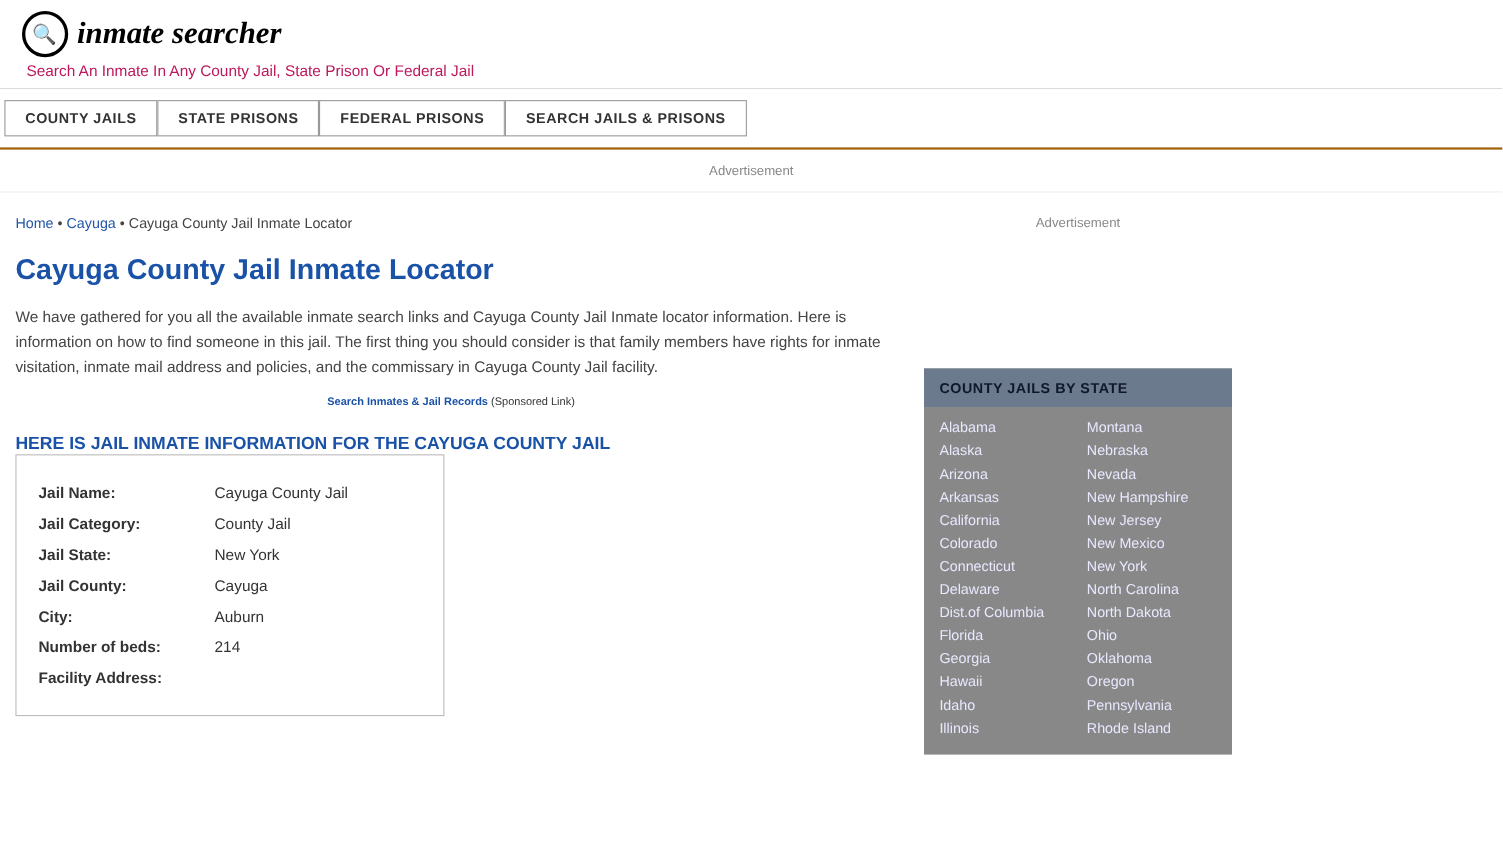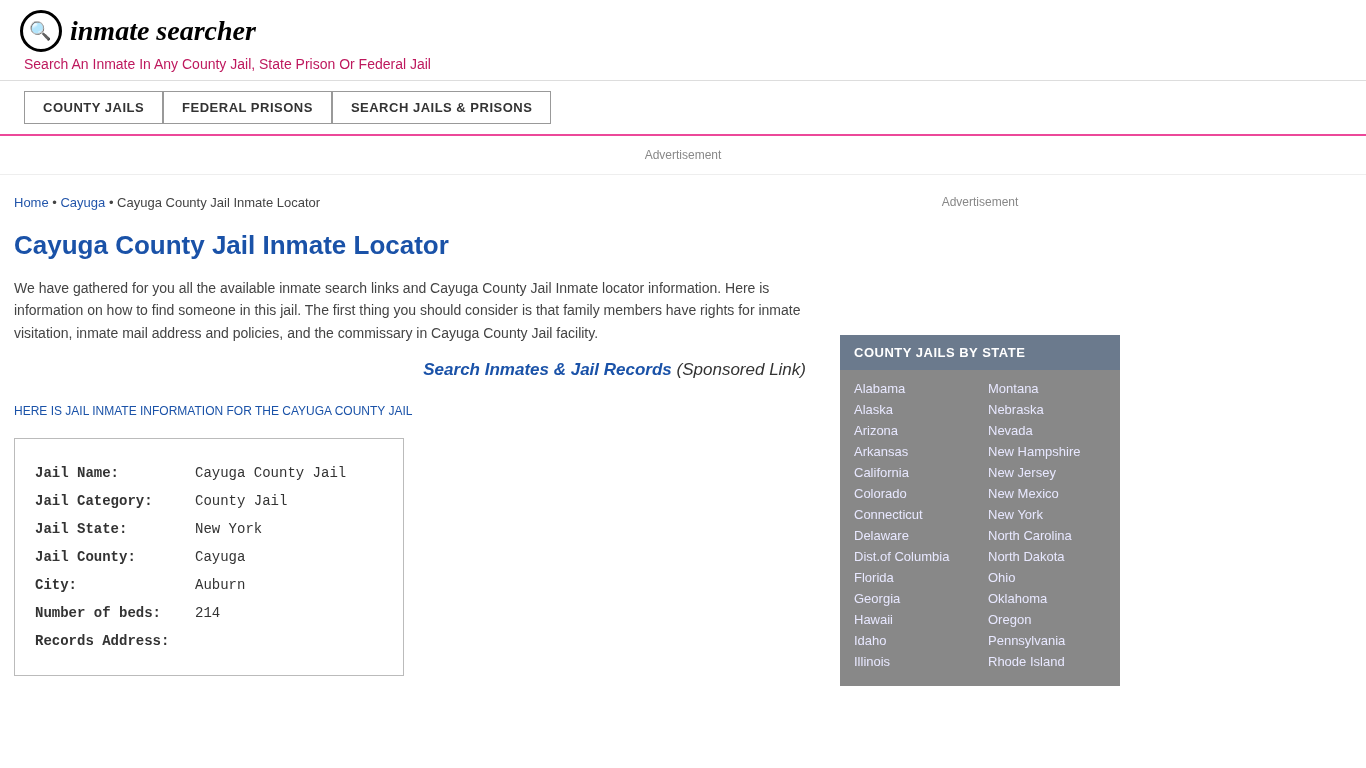--- a/index.html
+++ b/index.html
@@ -17,7 +17,7 @@
     #tagline { font-size: 14px; color: #be185d; margin-left: 4px; }
 
     
-    #nav { padding: 10px 24px; border-bottom: 2px solid #ec4899; }
+    #nav { padding: 10px 4px; border-bottom: 2px solid #a16207; }
     #nav-inner { display: flex; gap: 0; }
     .nav-btn {
       padding: 8px 18px; border: 1px solid #999; background: #fff;

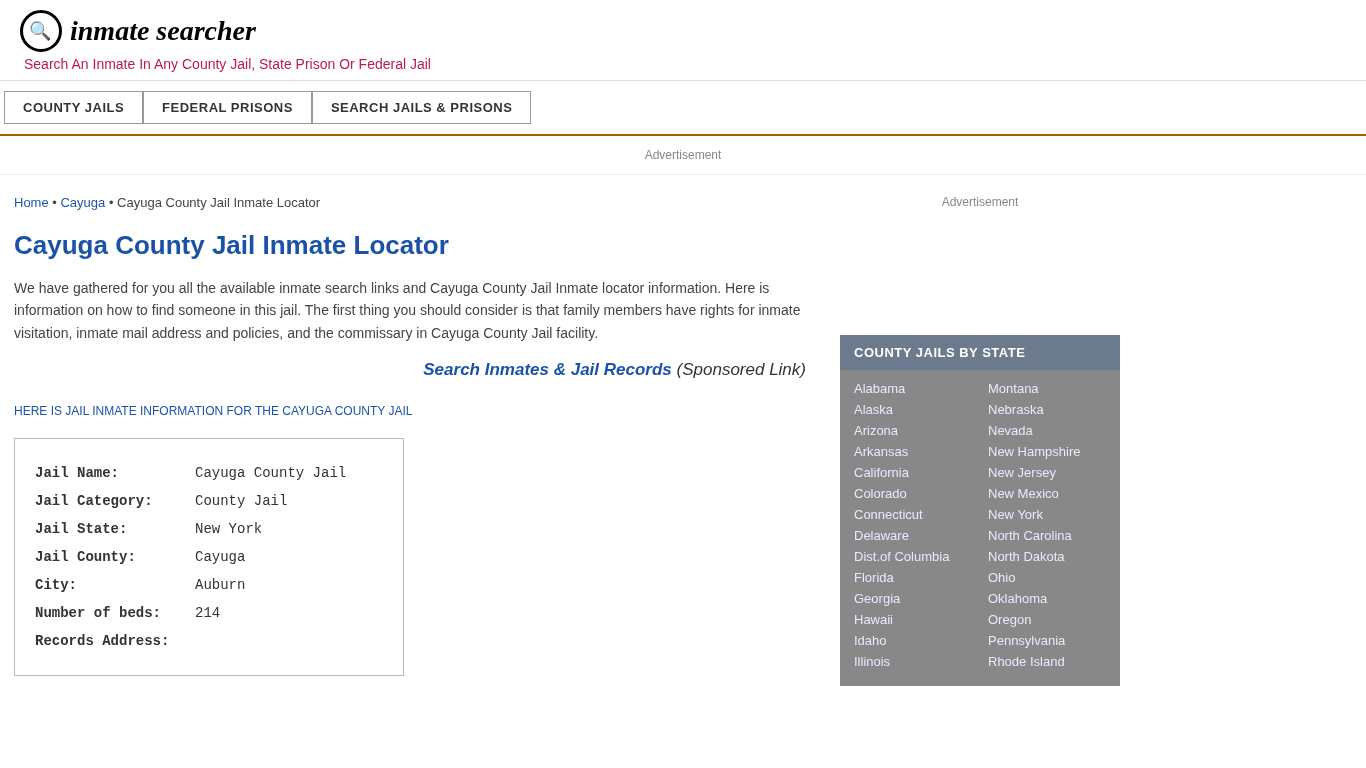--- a/index.html
+++ b/index.html
@@ -85,6 +85,7 @@
 <div id="nav">
   <div id="nav-inner">
     <button class="nav-btn">COUNTY JAILS</button>
+    <button class="nav-btn">STATE PRISONS</button>
     <button class="nav-btn">FEDERAL PRISONS</button>
     <button class="nav-btn">SEARCH JAILS &amp; PRISONS</button>
   </div>

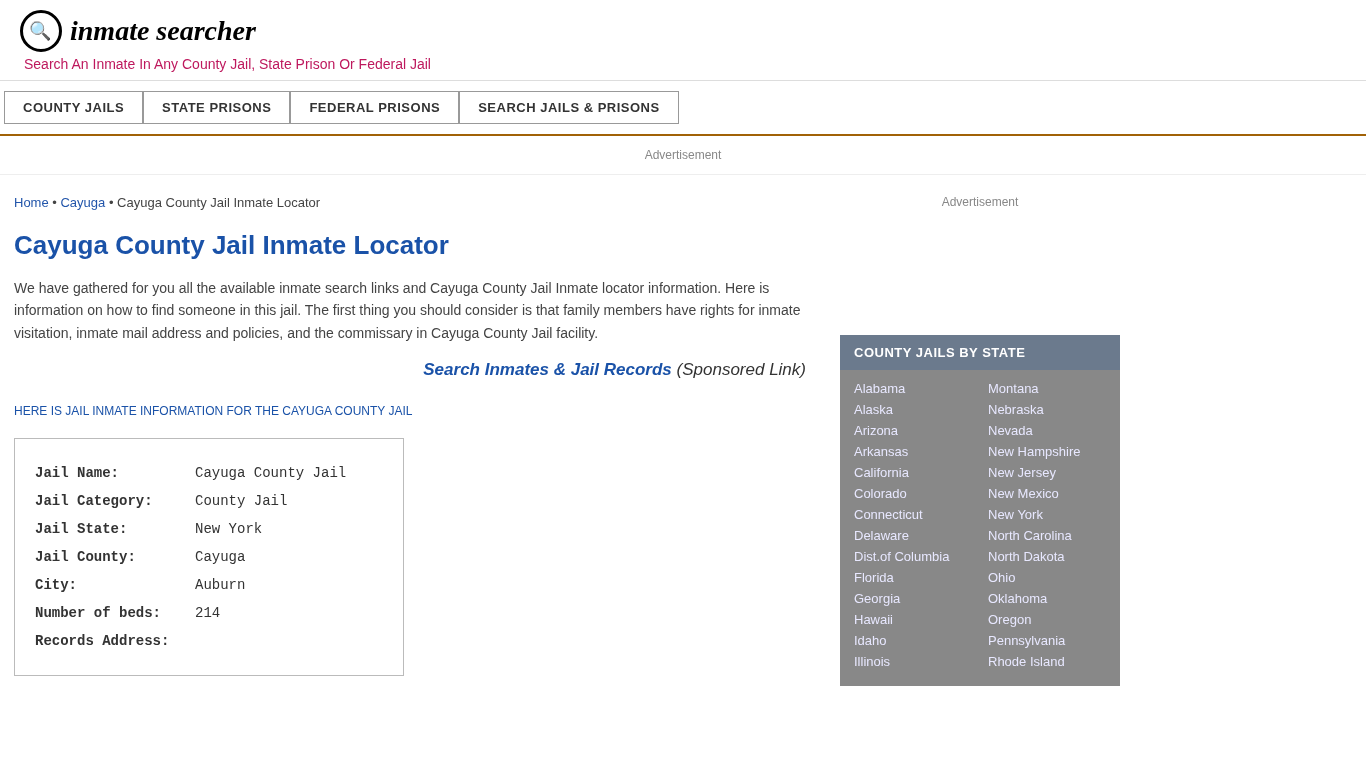--- a/index.html
+++ b/index.html
@@ -64,7 +64,7 @@
 
     
     #state-box { background: #888; padding: 0; }
-    #state-box-title { background: #6b7a8d; color: #ffffff; font-weight: bold; font-size: 13px; padding: 10px 14px; text-transform: uppercase; letter-spacing: 0.5px; }
+    #state-box-title { background: #6b7a8d; color: #0f172a; font-weight: bold; font-size: 13px; padding: 10px 14px; text-transform: uppercase; letter-spacing: 0.5px; }
     #state-columns { display: flex; padding: 8px 14px 14px 14px; gap: 16px; }
     .state-col { flex: 1; display: flex; flex-direction: column; }
     .state-link { color: #e8e8ff; font-size: 13px; padding: 3px 0; text-decoration: none; display: block; }

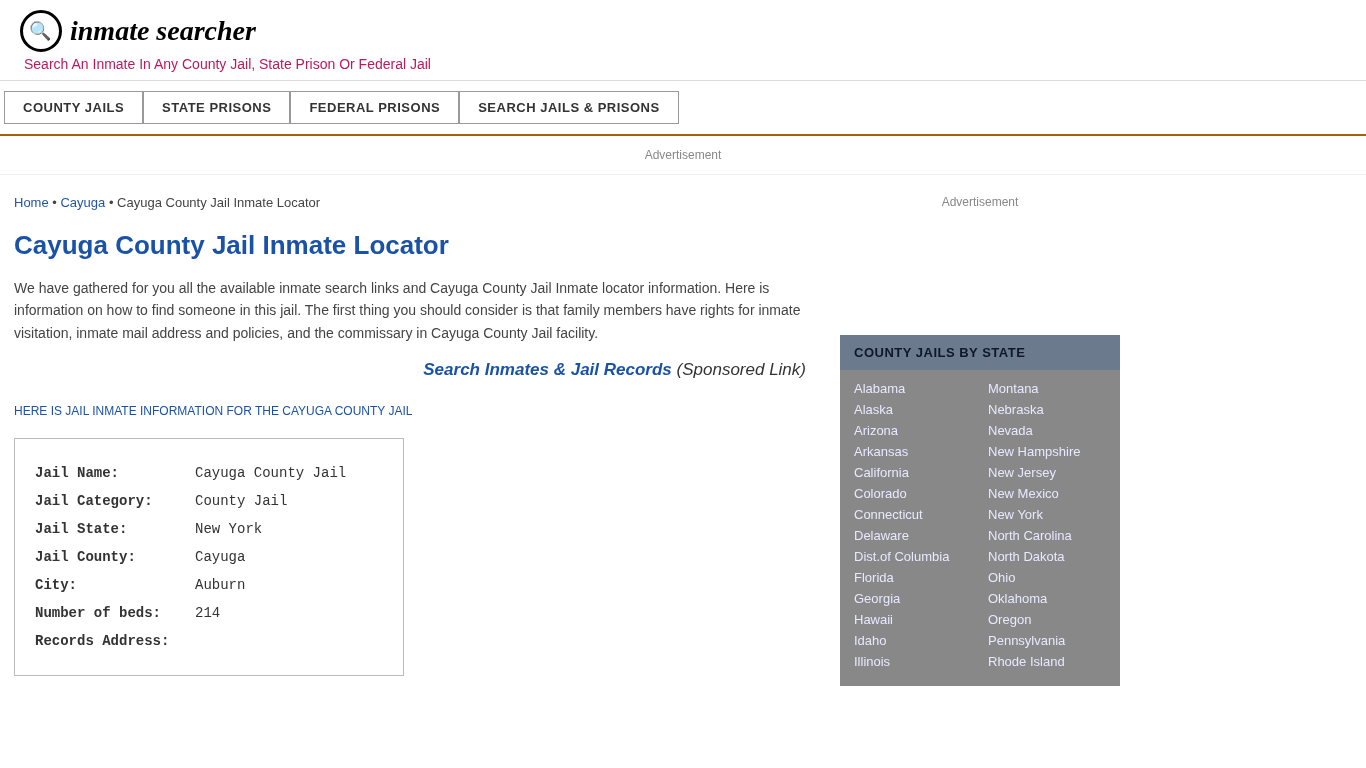--- a/index.html
+++ b/index.html
@@ -45,7 +45,7 @@
     #description { font-size: 14px; line-height: 1.6; color: #444; margin-bottom: 16px; }
 
     
-    #sponsored-link { text-align: right; margin-bottom: 24px; font-size: 17px; font-style: italic; }
+    #sponsored-link { text-align: center; margin-bottom: 24px; font-size: 10px; }
     #sponsored-link a { color: #1a52a8; font-weight: bold; text-decoration: none; }
     #sponsored-text { color: #555; font-style: italic; }
 

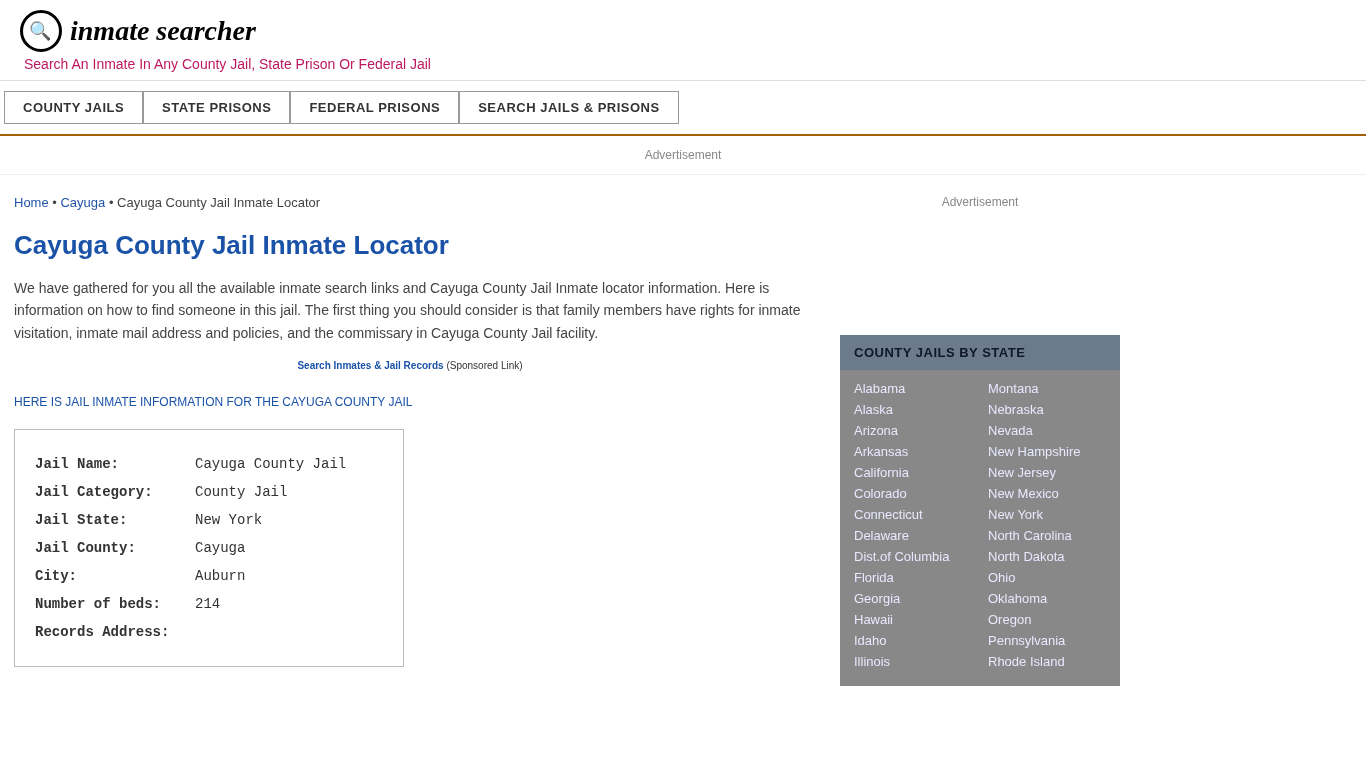--- a/index.html
+++ b/index.html
@@ -50,7 +50,7 @@
     #sponsored-text { color: #555; font-style: italic; }
 
     
-    #section-heading { color: #1a52a8; font-weight: normal; font-size: 12px; text-transform: uppercase; margin-bottom: 20px; }
+    #section-heading { color: #1a52a8; font-weight: bold; font-size: 16px; text-transform: uppercase; }
 
     
     #info-box { border: 1px solid #bbb; padding: 20px; max-width: 390px; font-size: 14px; line-height: 2; }

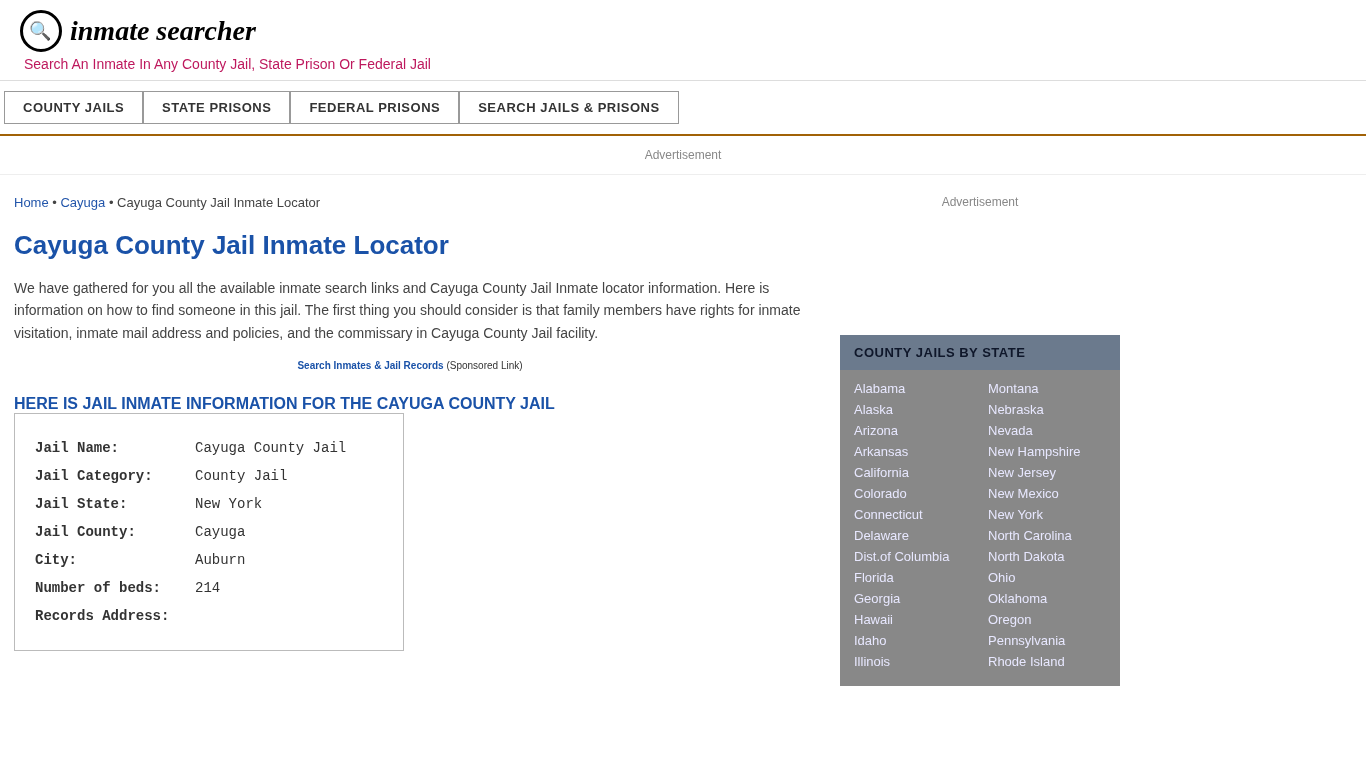--- a/index.html
+++ b/index.html
@@ -54,7 +54,7 @@
 
     
     #info-box { border: 1px solid #bbb; padding: 20px; max-width: 390px; font-size: 14px; line-height: 2; }
-    #info-box .row { display: flex; font-family: Liberation Mono, monospace; }
+    #info-box .row { display: flex; }
     #info-box .label { font-weight: bold; min-width: 160px; }
     #info-box .value { color: #333; }
 

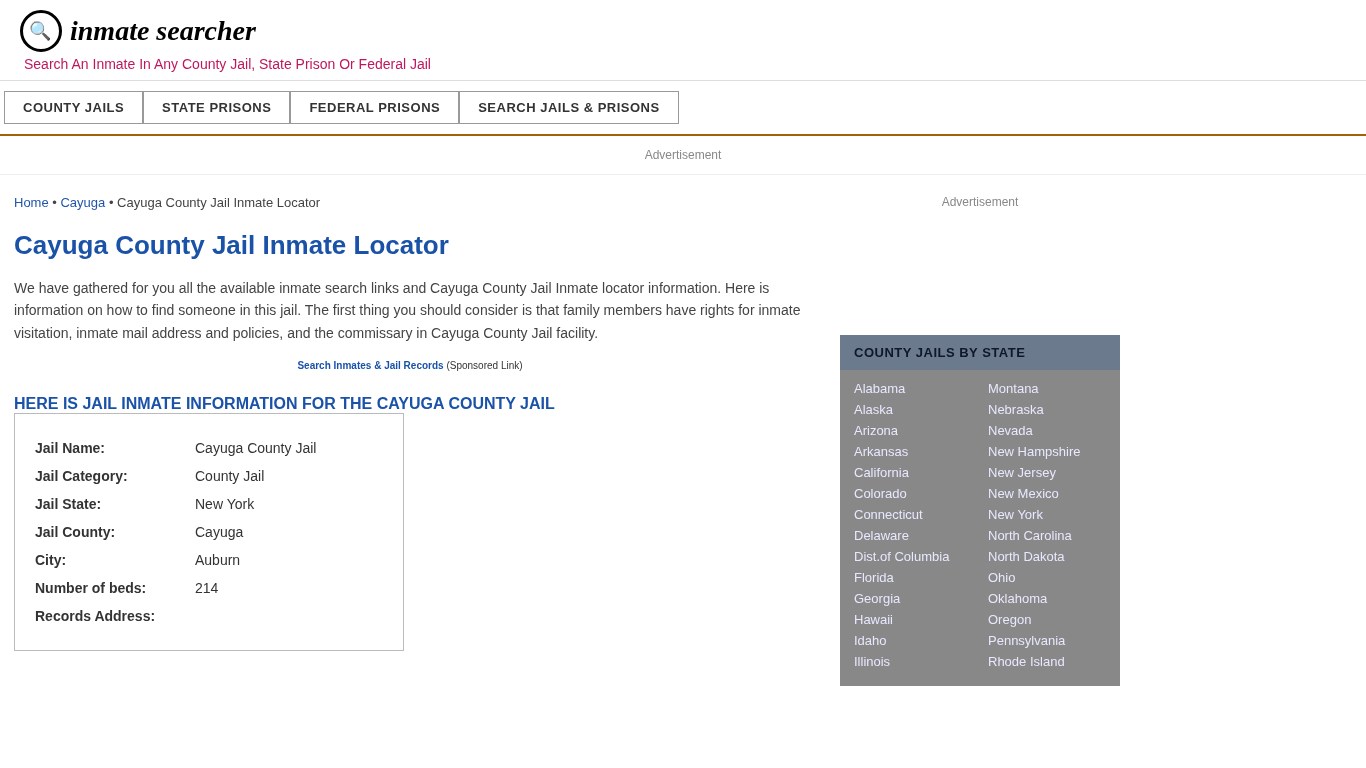--- a/index.html
+++ b/index.html
@@ -142,7 +142,7 @@
         <span class="value">214</span>
       </div>
       <div class="row">
-        <span class="label">Records Address:</span>
+        <span class="label">Facility Address:</span>
         <span class="value"></span>
       </div>
     </div>

